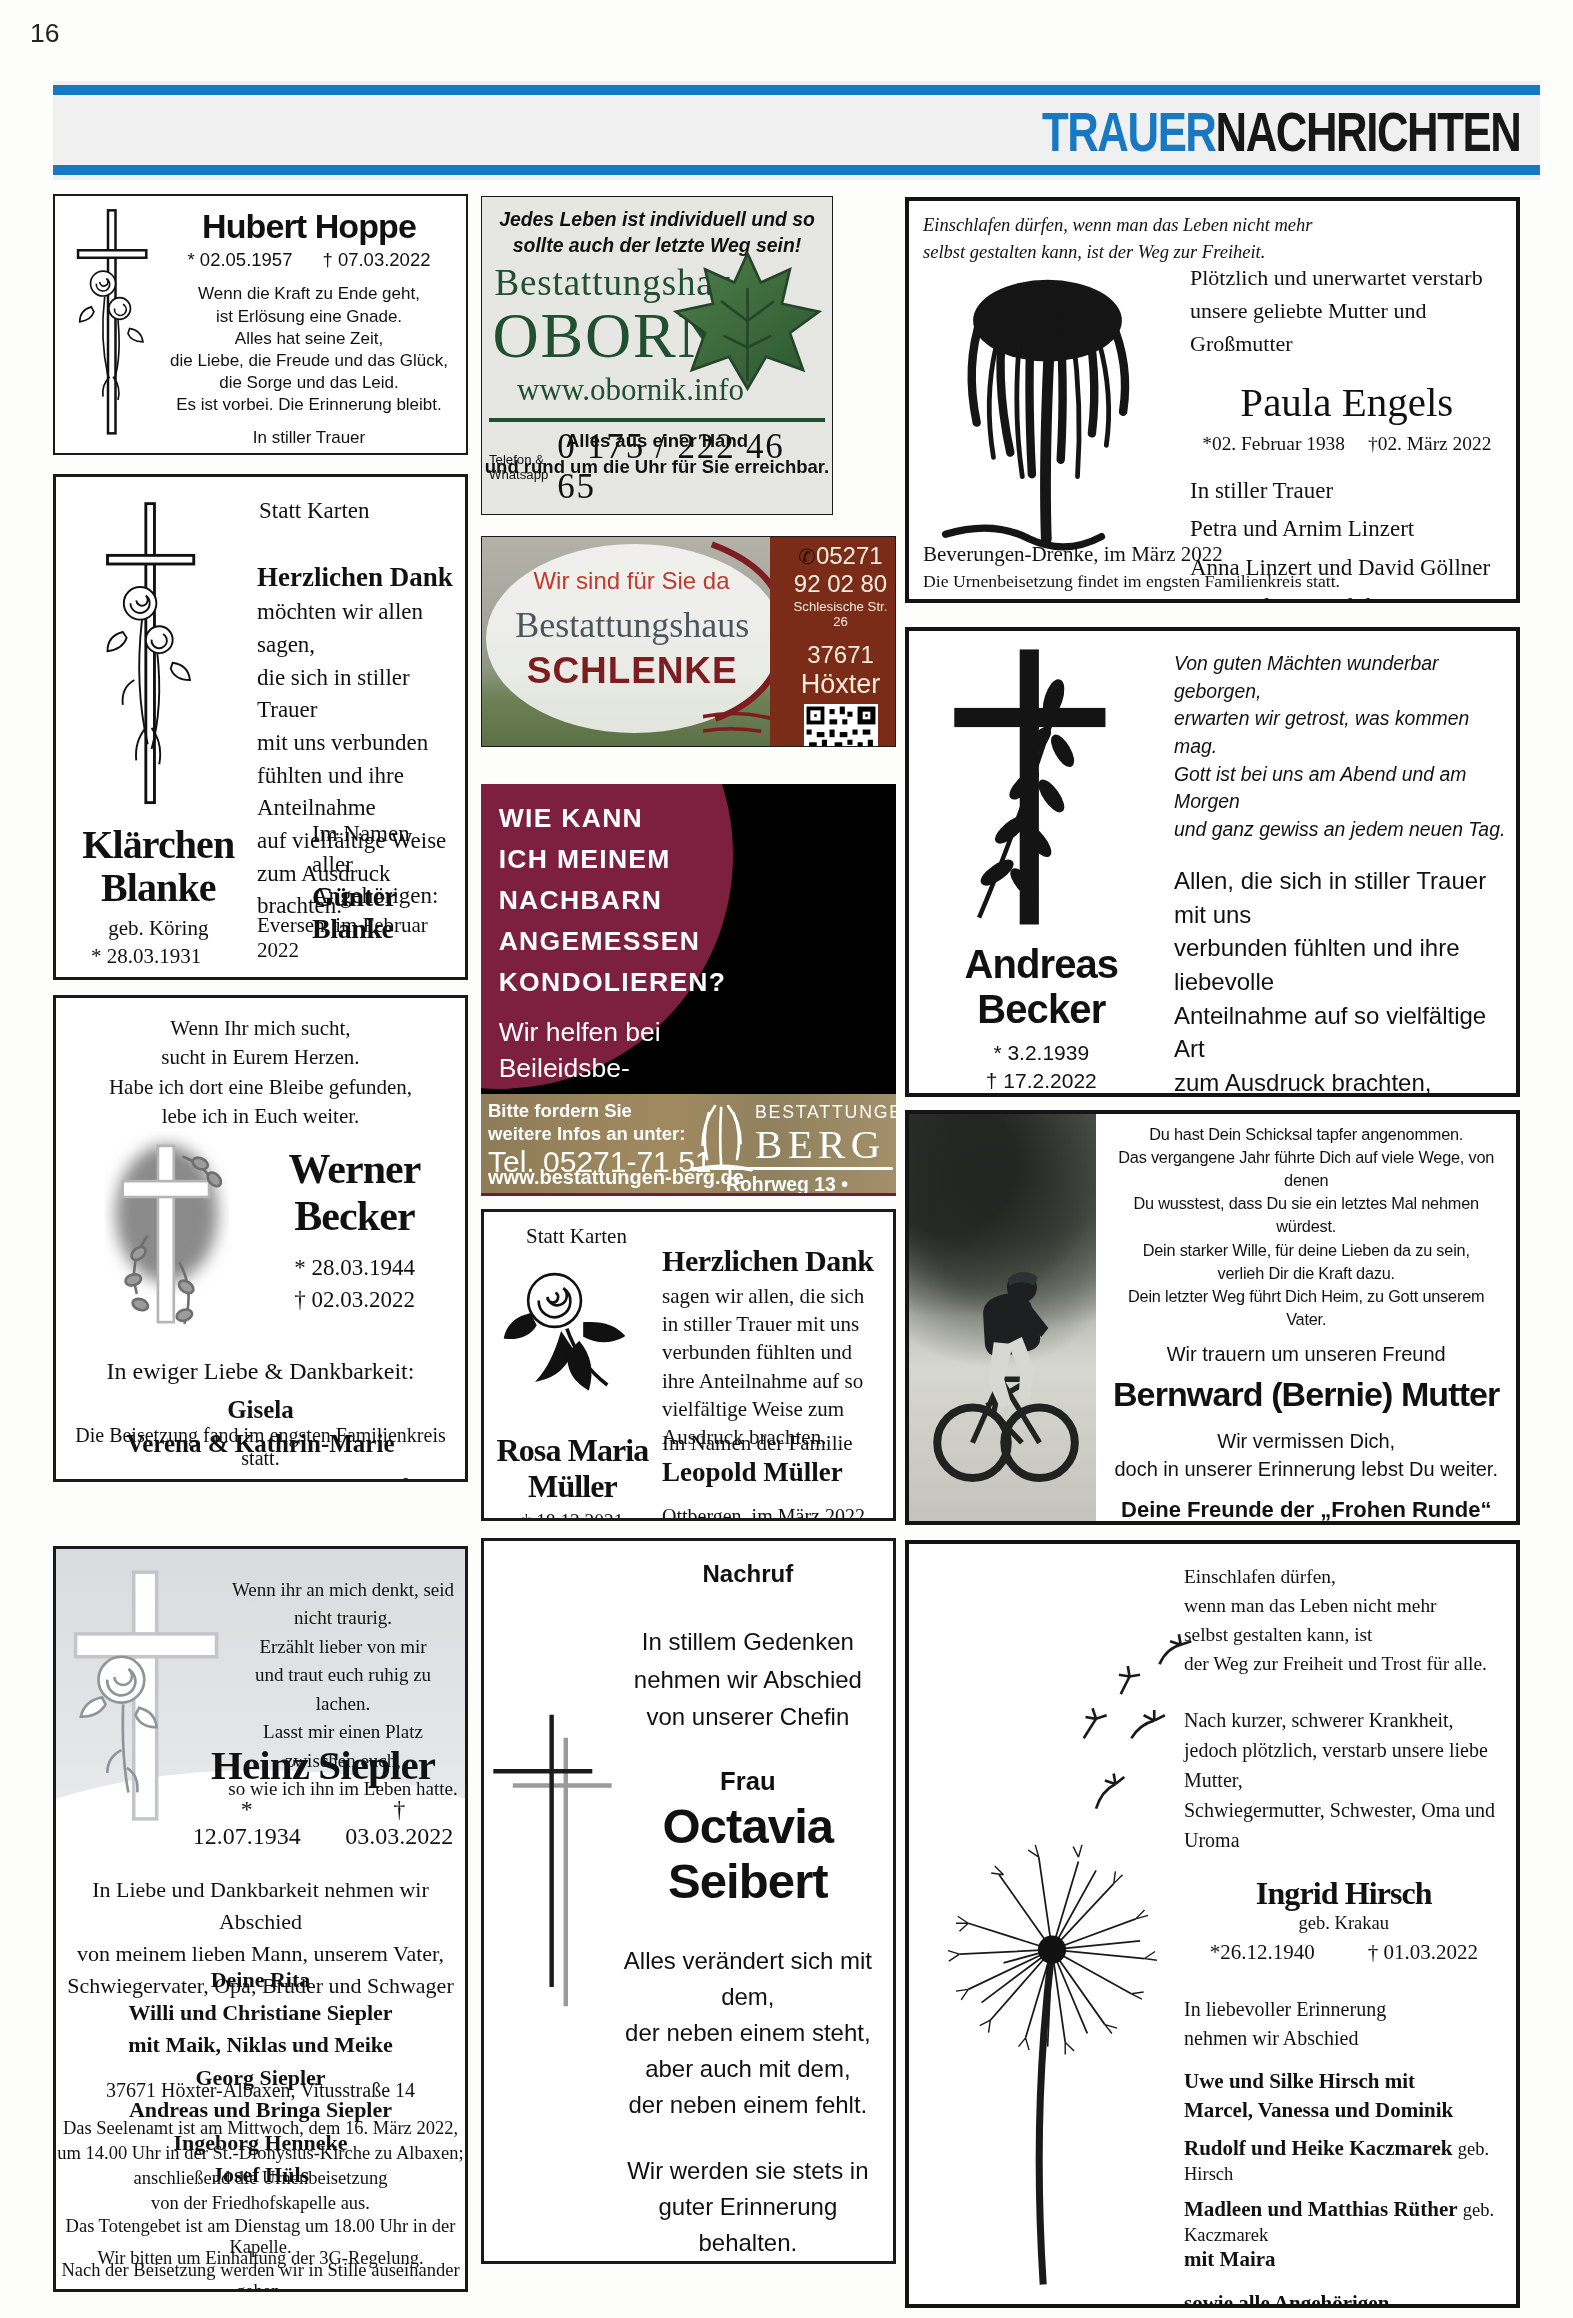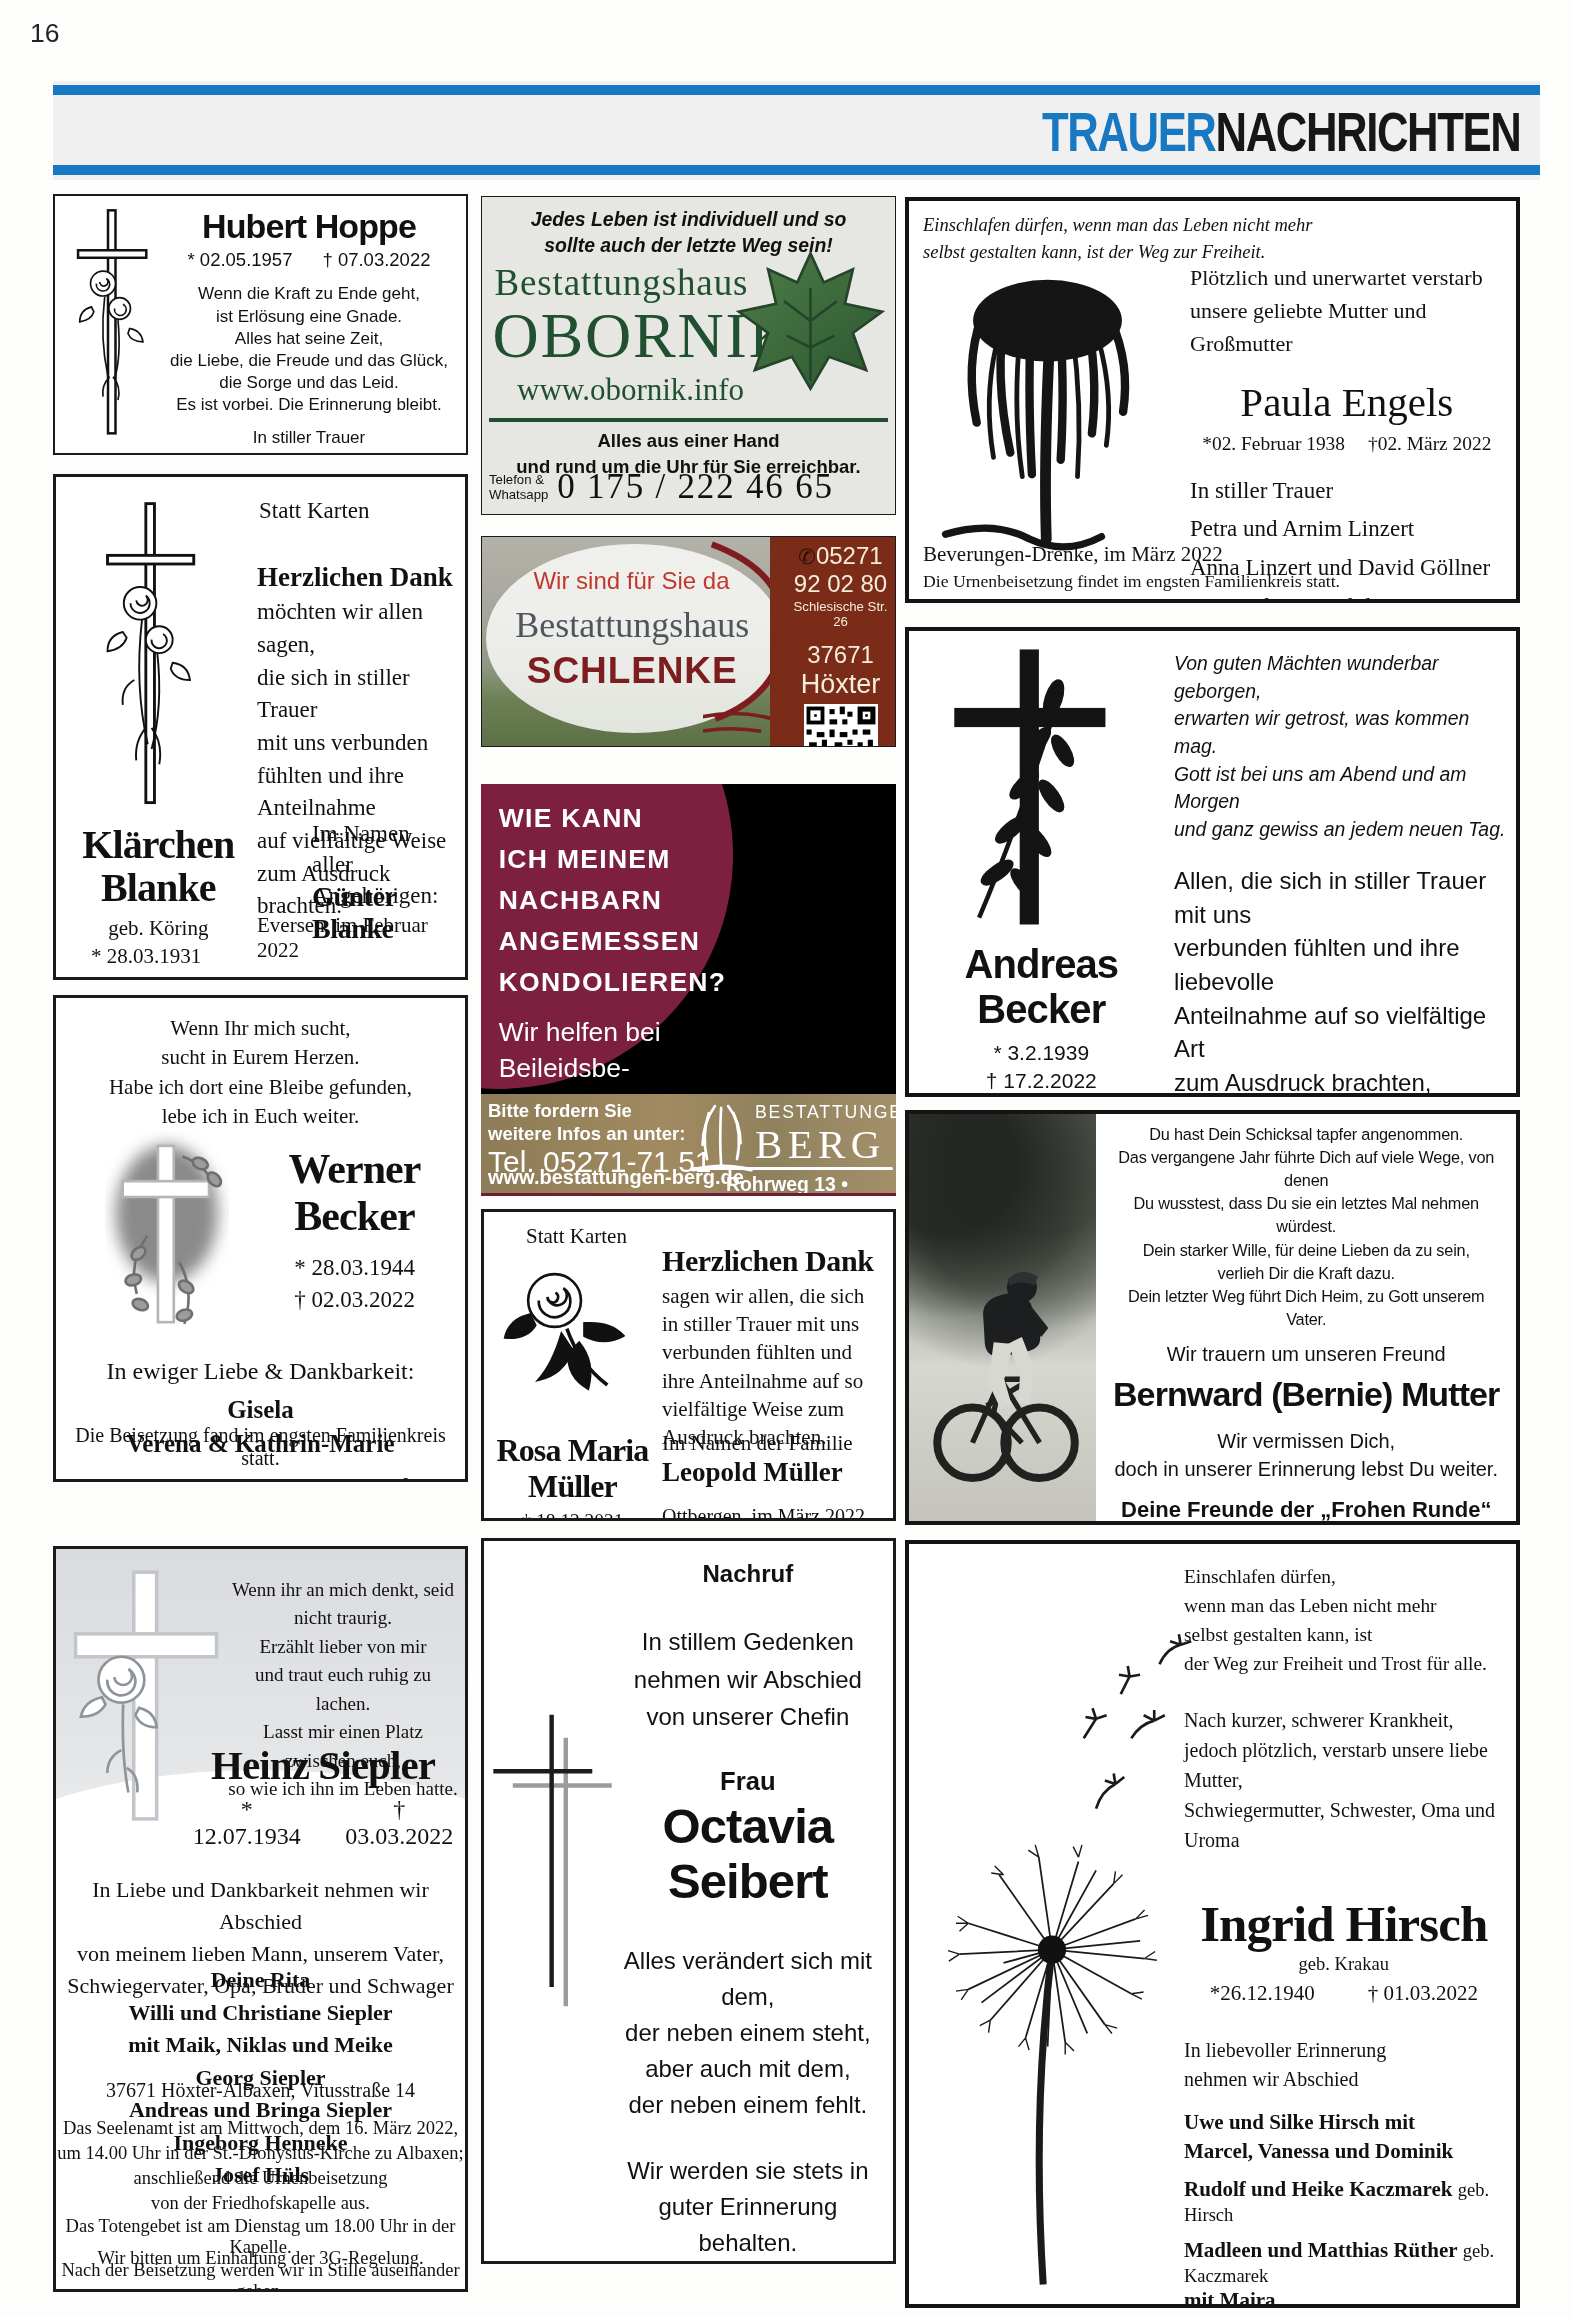--- a/index.html
+++ b/index.html
@@ -265,7 +265,7 @@
     </div>
   </div>
 
-  <div class="ad b2 ob serif" style="left:481px;top:196px;width:415px;height:319px;">
+  <div class="ad b2 ob serif" style="left:481px;top:196px;width:352px;height:319px;">
     <div class="abs ob-slogan ctr ml">Jedes Leben ist individuell und so
 sollte auch der letzte Weg sein!</div>
     <div class="abs ob-l1">Bestattungshaus</div>

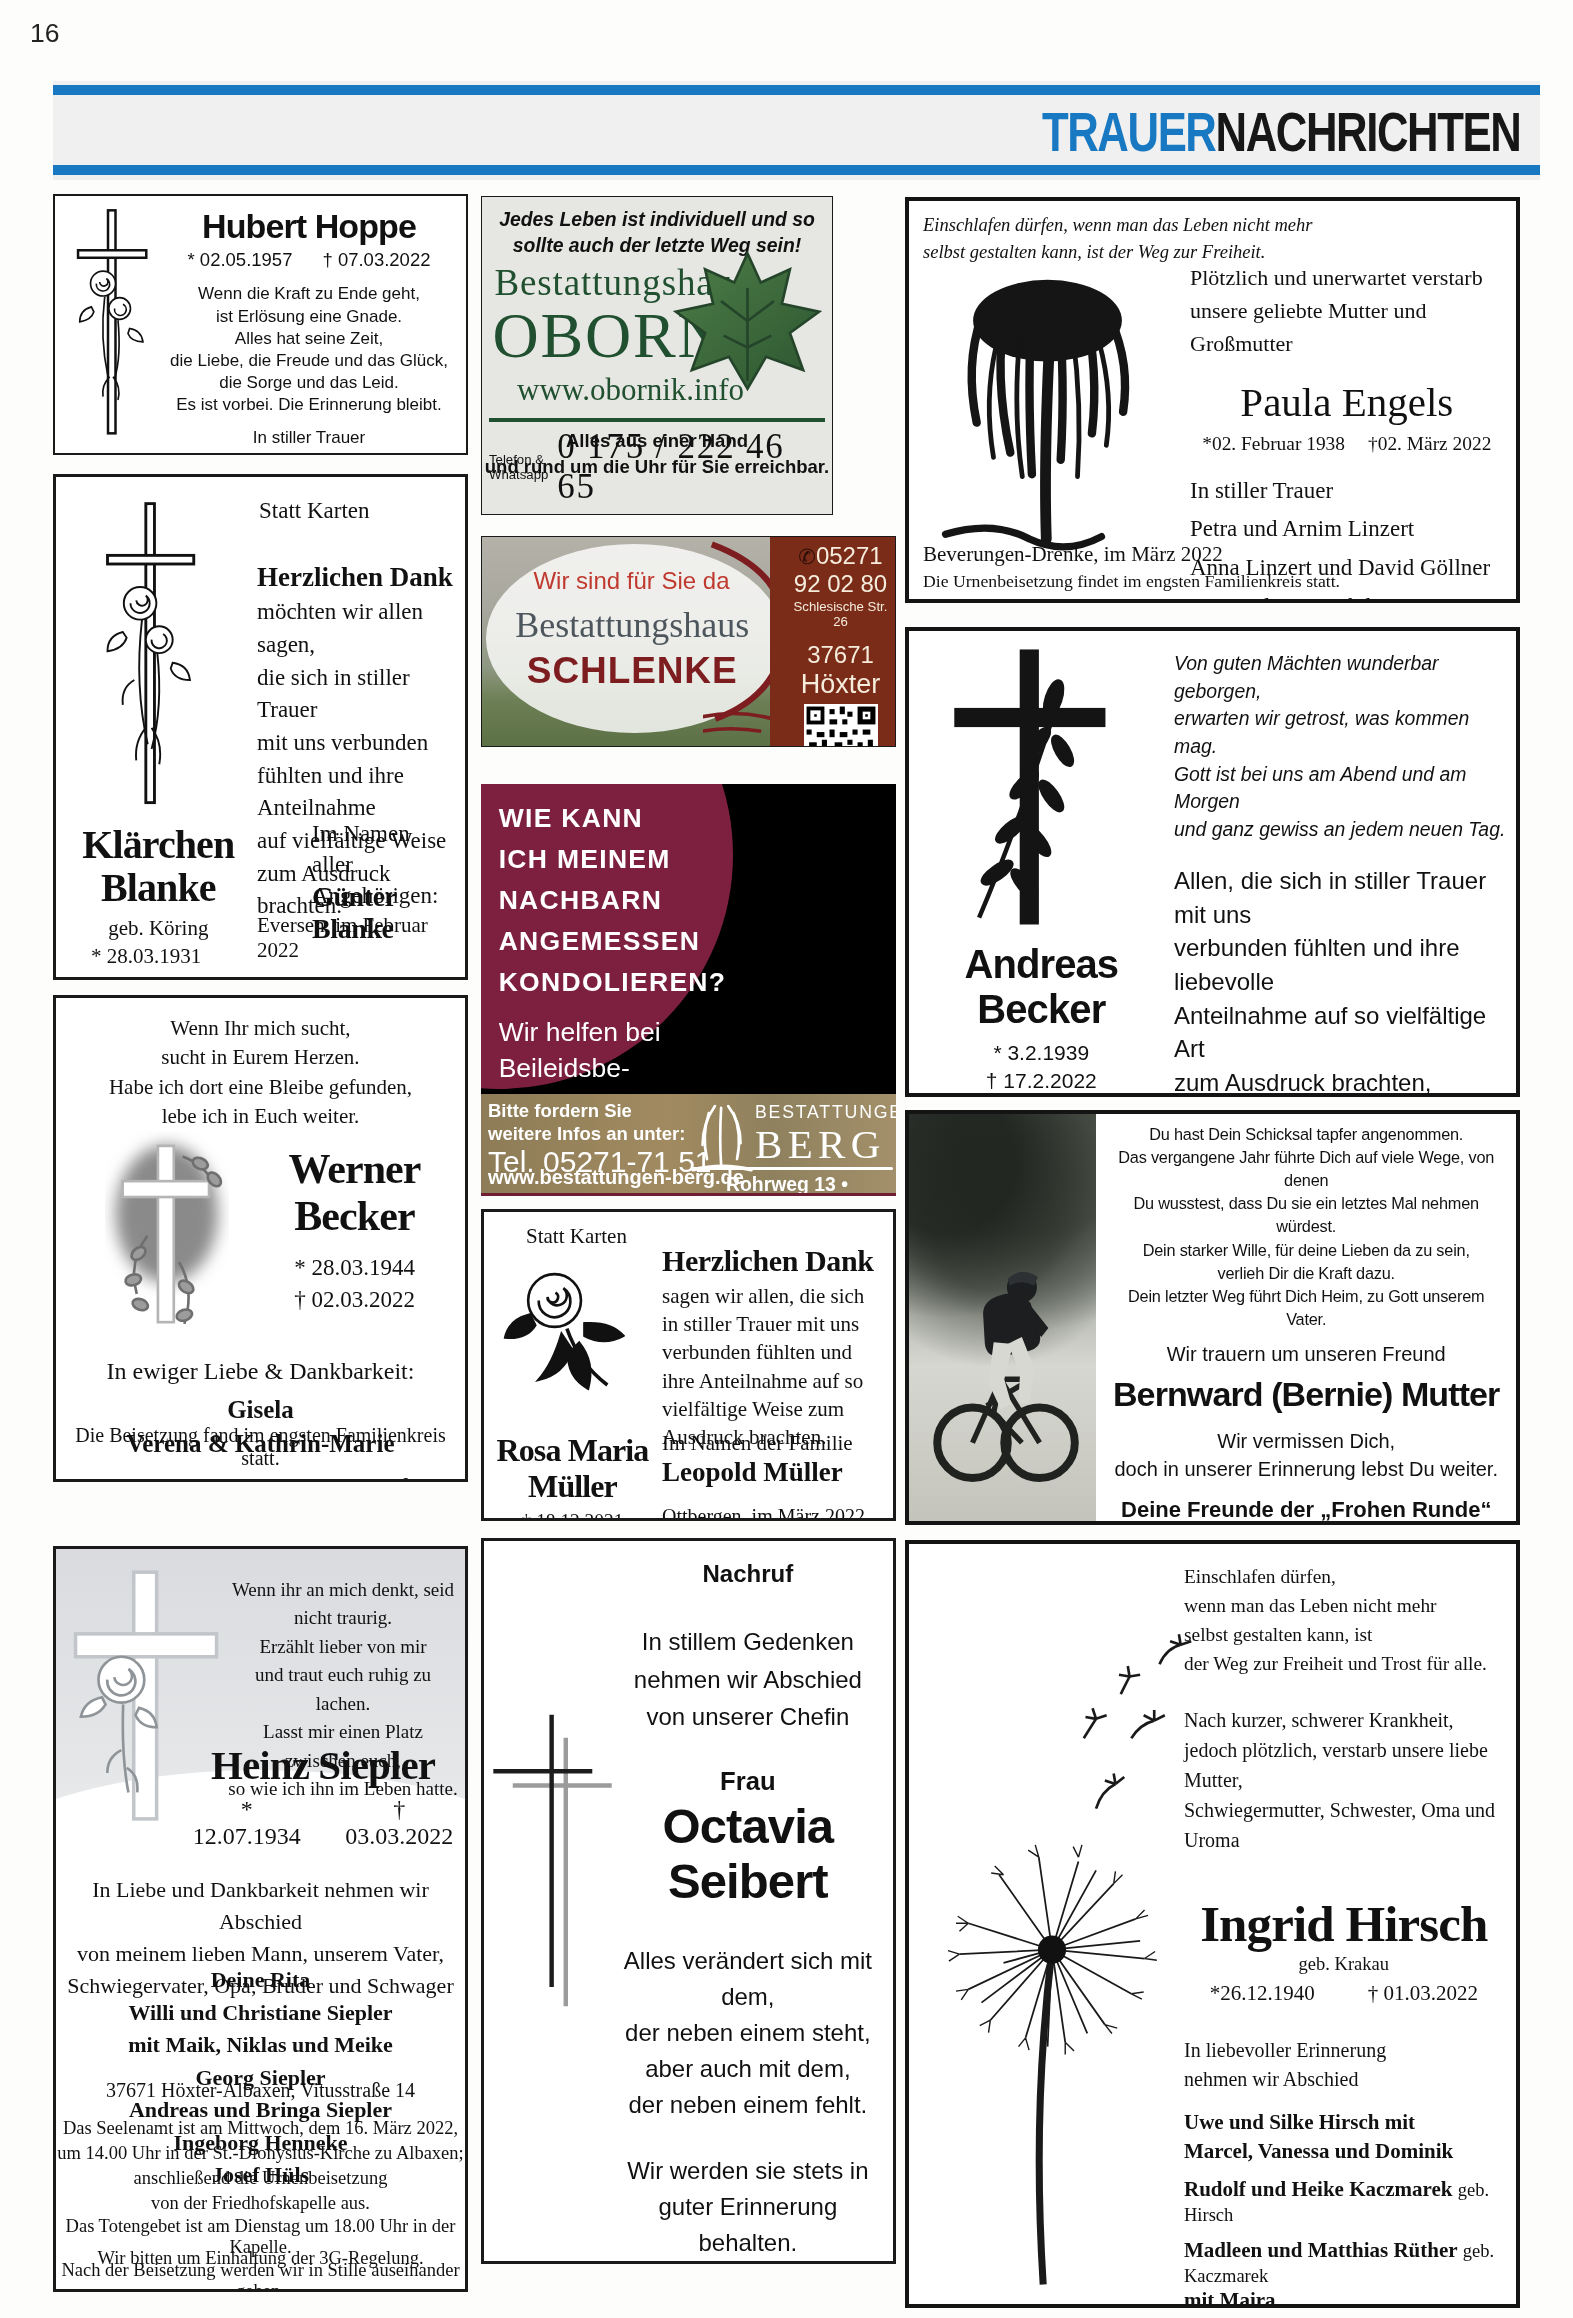--- a/index.html
+++ b/index.html
@@ -206,7 +206,7 @@
   .hi-col{left:275px;right:12.4px;top:0;}
   .hi-quote{margin-top:17.7px;font-size:19.4px;line-height:1.5;}
   .hi-intro{margin-top:26.5px;font-size:20px;line-height:1.5;}
-  .hi-name{margin-top:40px;text-align:center;font-size:51px;font-weight:bold;letter-spacing:-0.9px;}
+  .hi-name{margin-top:20px;text-align:center;font-size:32px;font-weight:bold;letter-spacing:-0.9px;}
   .hi-maiden{text-align:center;font-size:18.5px;margin-top:1.8px;}
   .hi-dates{display:flex;justify-content:center;gap:53px;font-size:21px;margin-top:5.3px;}
   .hi-fare{margin-top:30px;font-size:20px;line-height:1.45;}

